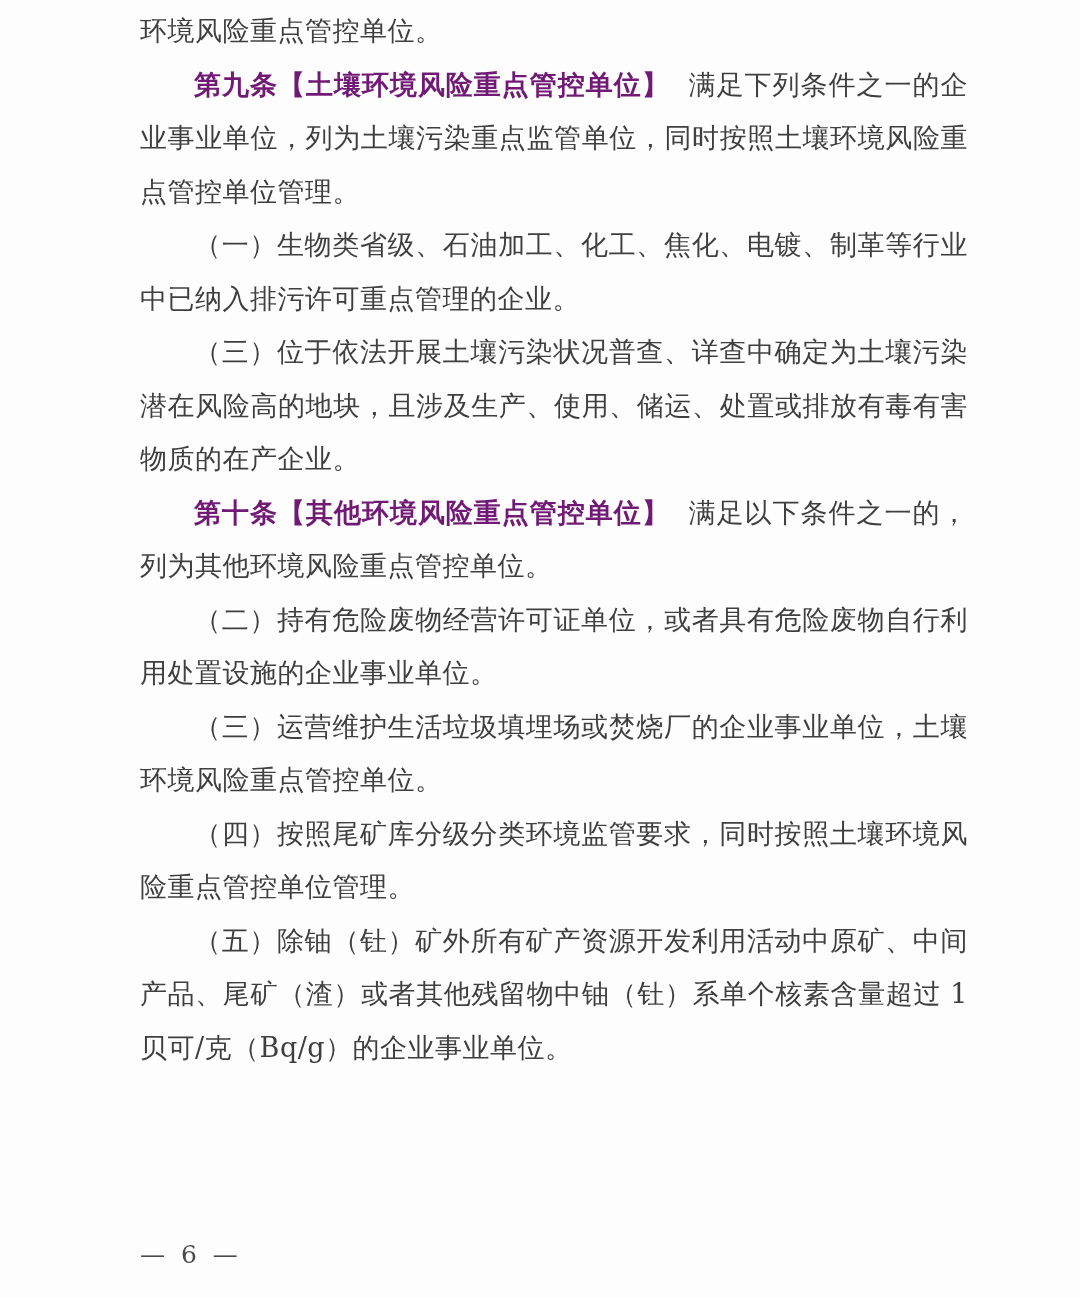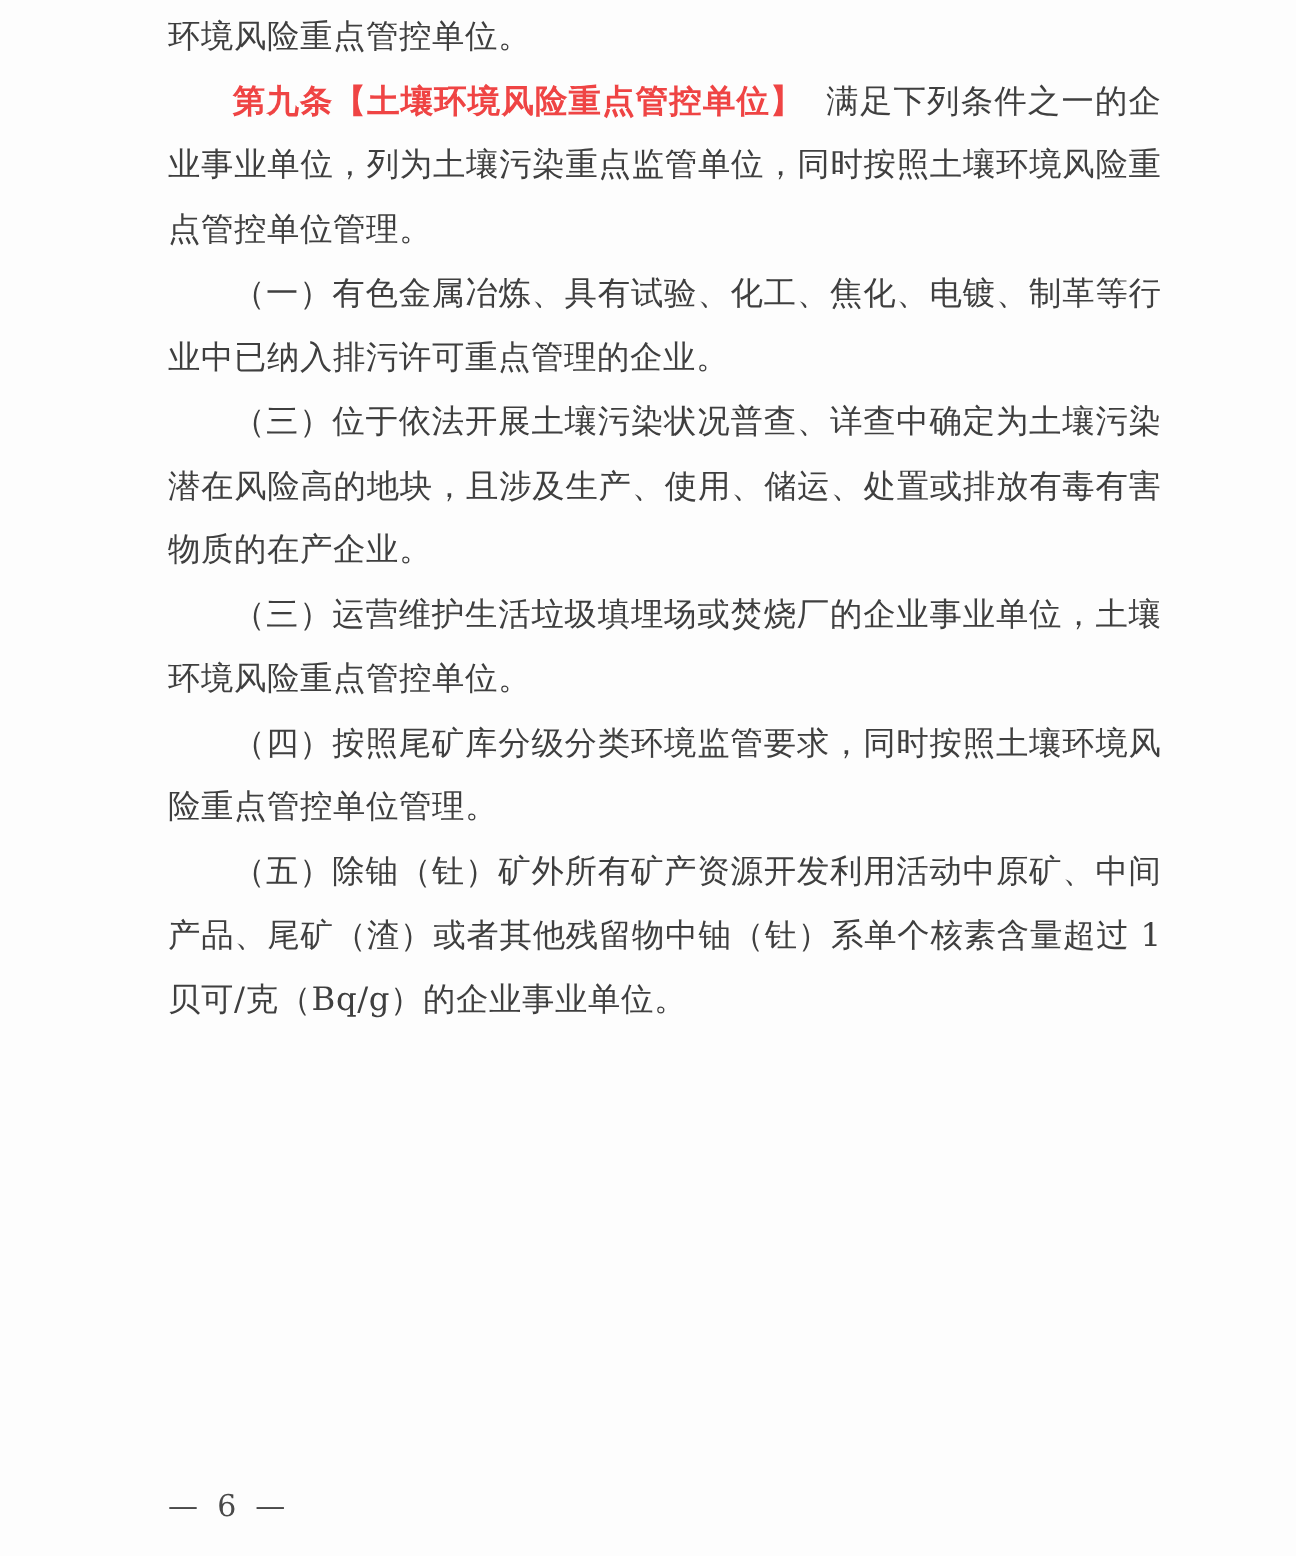--- a/index.html
+++ b/index.html
@@ -37,7 +37,7 @@
   .art-title {
     font-family: "DejaVu Sans", "Liberation Sans", sans-serif;
     font-weight: 700;
-    color: #ef4444;
+    color: #701a75;
   }
   .art-text {
     margin-left: 0.7em;

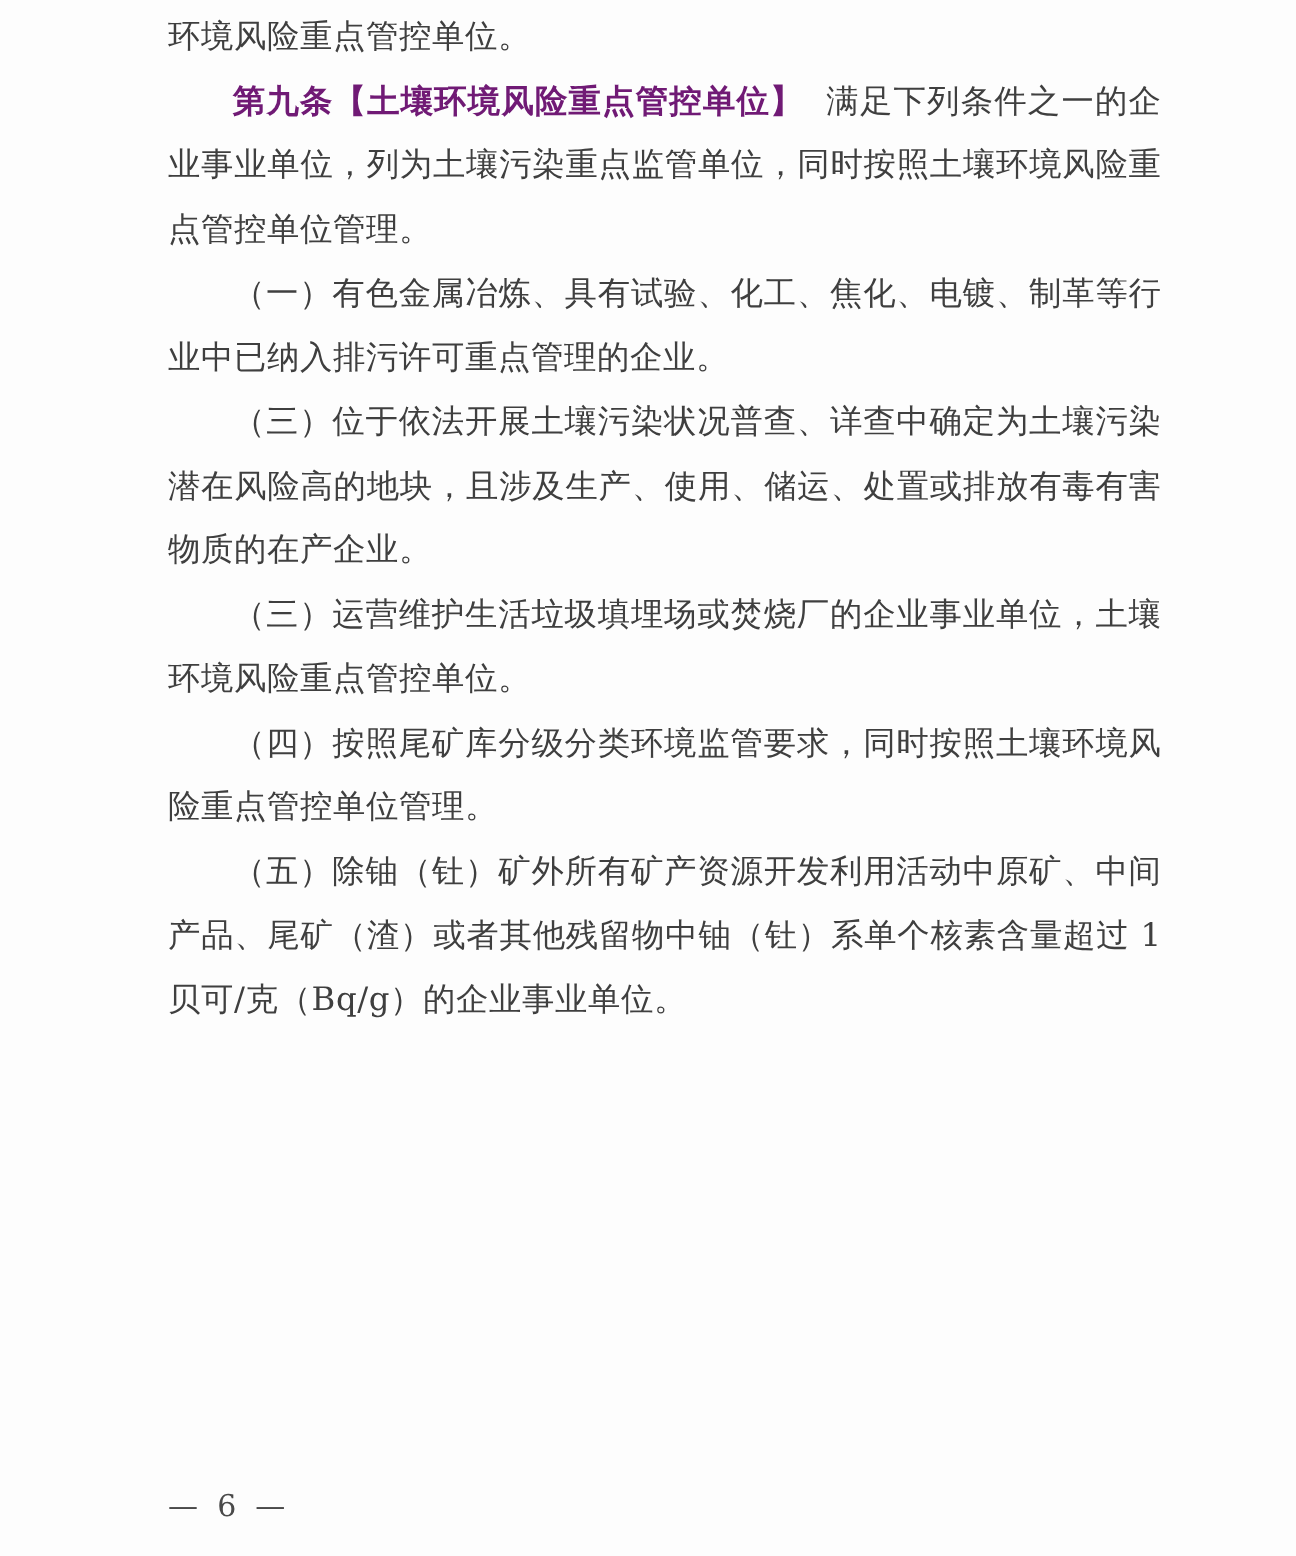--- a/index.html
+++ b/index.html
@@ -61,7 +61,7 @@
 
     <p class="para indent"><span class="art-title">第九条【土壤环境风险重点管控单位】</span><span class="art-text">满足下列条件之一的企业事业单位，列为土壤污染重点监管单位，同时按照土壤环境风险重点管控单位管理。</span></p>
 
-    <p class="para indent">（一）有色金属冶炼、具有试验、化工、焦化、电镀、制革等行业中已纳入排污许可重点管理的企业。</p>
+    <p class="para indent">（一）生物类省级、石油加工、化工、焦化、电镀、制革等行业中已纳入排污许可重点管理的企业。</p>
 
 
     <p class="para indent">（三）位于依法开展土壤污染状况普查、详查中确定为土壤污染潜在风险高的地块，且涉及生产、使用、储运、处置或排放有毒有害物质的在产企业。</p>

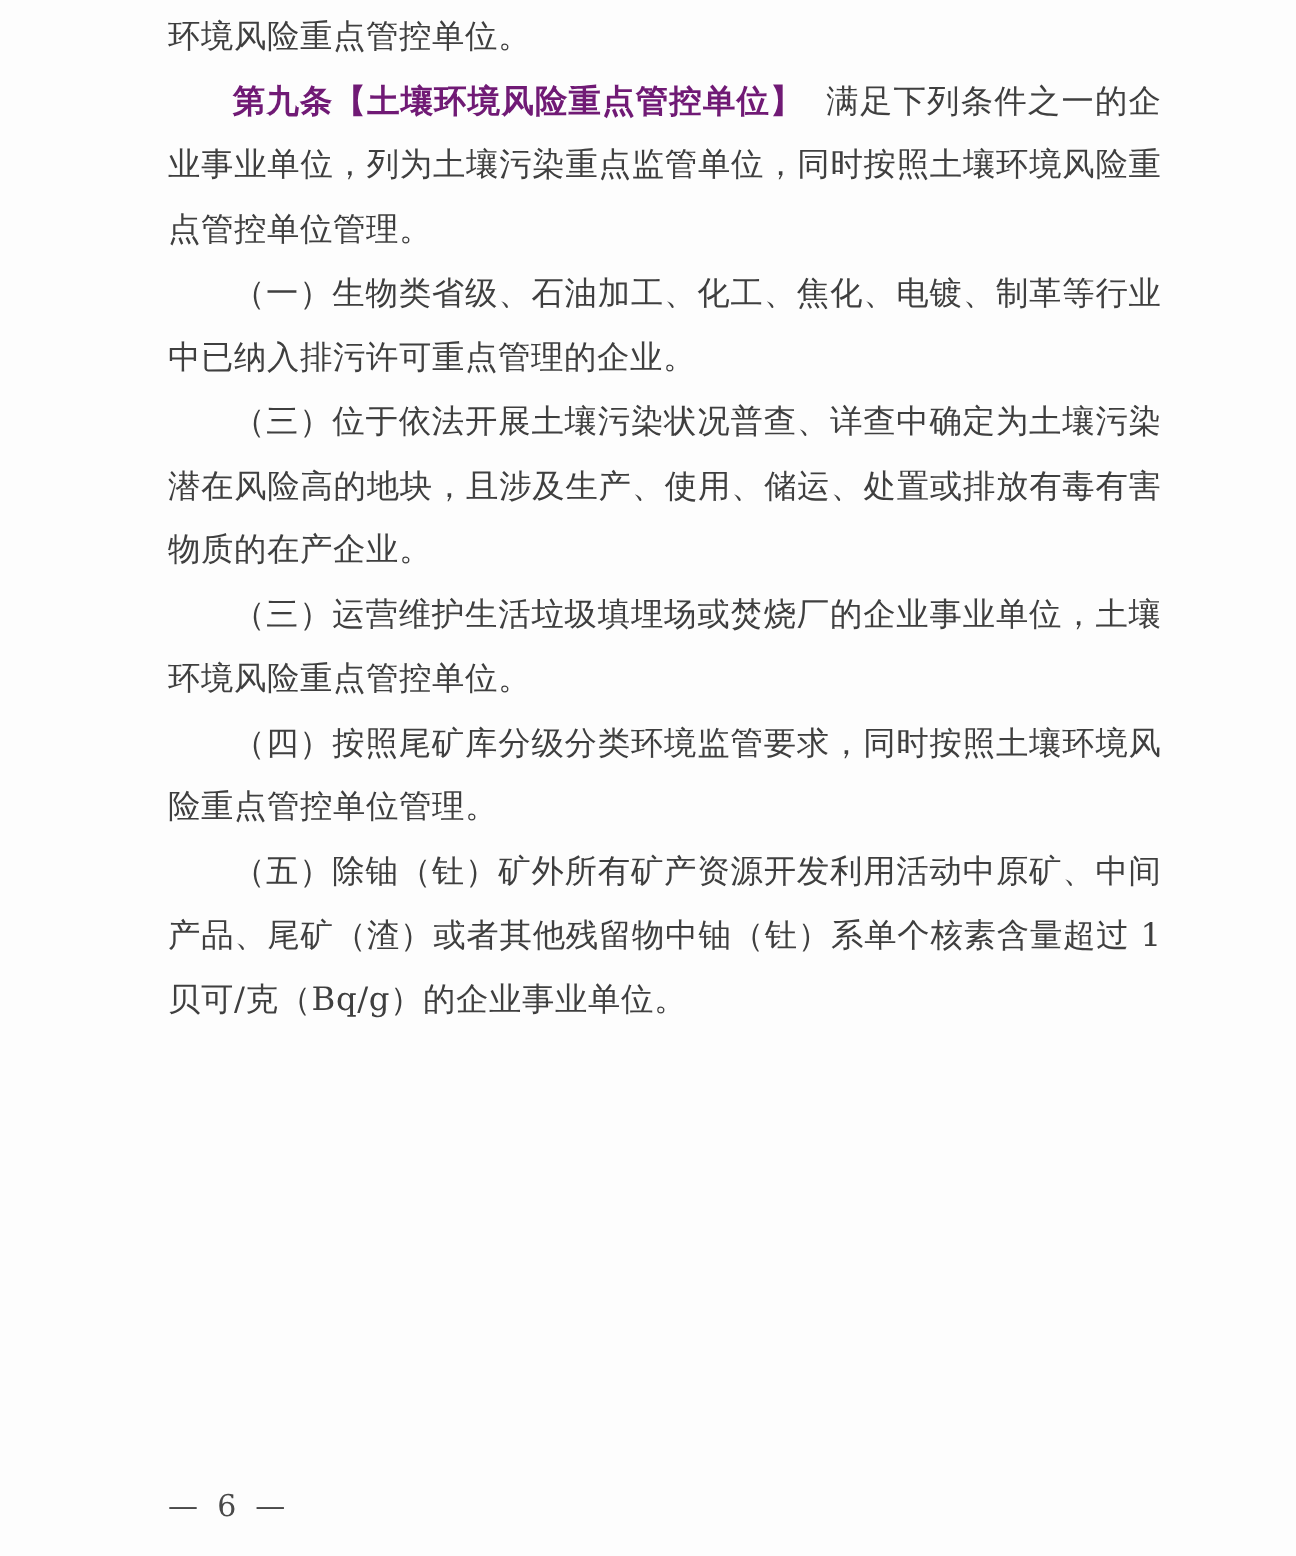--- a/index.html
+++ b/index.html
@@ -66,6 +66,7 @@
 
     <p class="para indent">（三）位于依法开展土壤污染状况普查、详查中确定为土壤污染潜在风险高的地块，且涉及生产、使用、储运、处置或排放有毒有害物质的在产企业。</p>
 
+    <p class="para indent"><span class="art-title">第十条【其他环境风险重点管控单位】</span><span class="art-text">满足以下条件之一的，列为其他环境风险重点管控单位。</span></p>
 
 
 

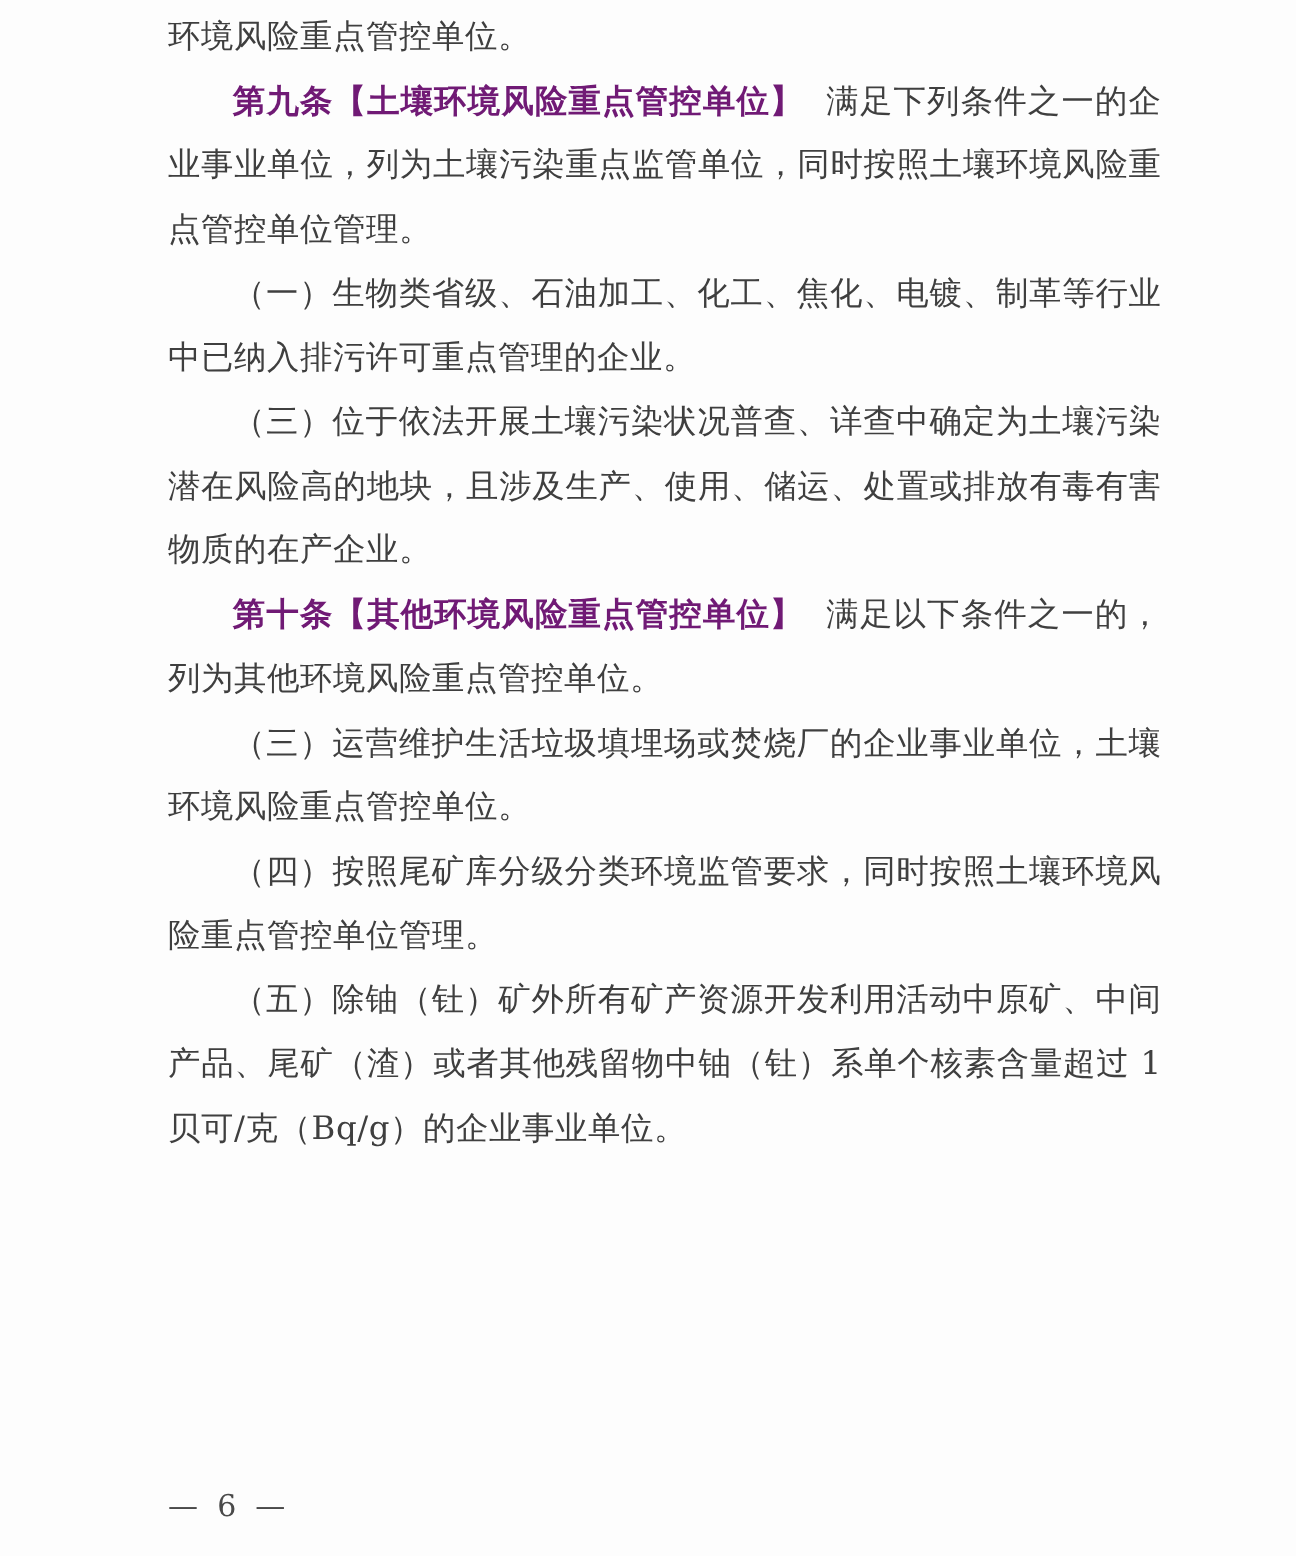--- a/index.html
+++ b/index.html
@@ -69,6 +69,7 @@
     <p class="para indent"><span class="art-title">第十条【其他环境风险重点管控单位】</span><span class="art-text">满足以下条件之一的，列为其他环境风险重点管控单位。</span></p>
 
 
+    <p class="para indent">（二）持有危险废物经营许可证单位，或者具有危险废物自行利用处置设施的企业事业单位。</p>
 
     <p class="para indent">（三）运营维护生活垃圾填埋场或焚烧厂的企业事业单位，土壤环境风险重点管控单位。</p>
 

